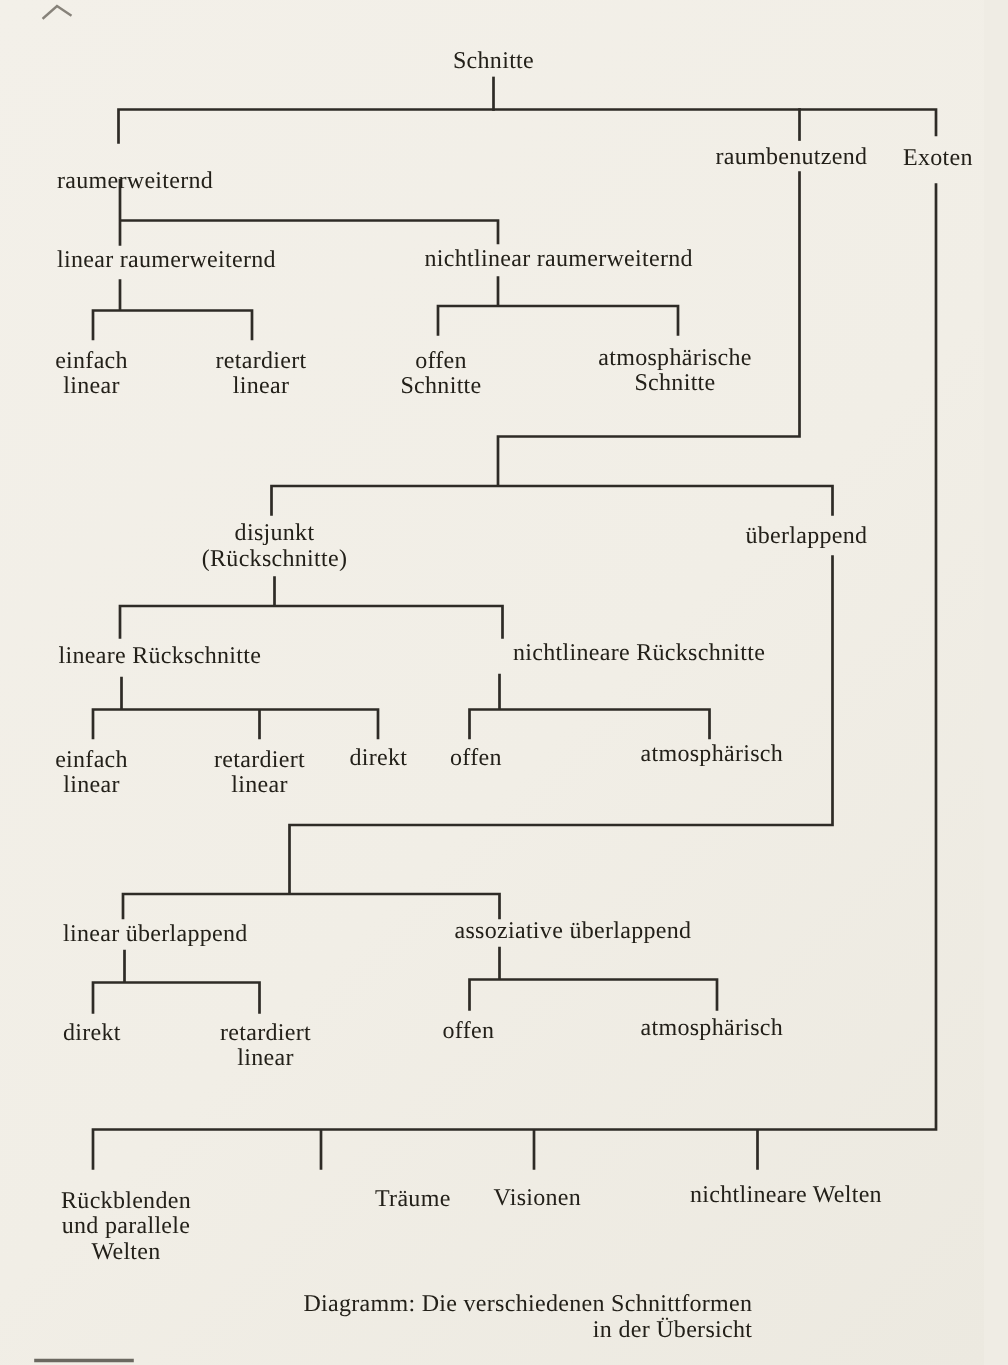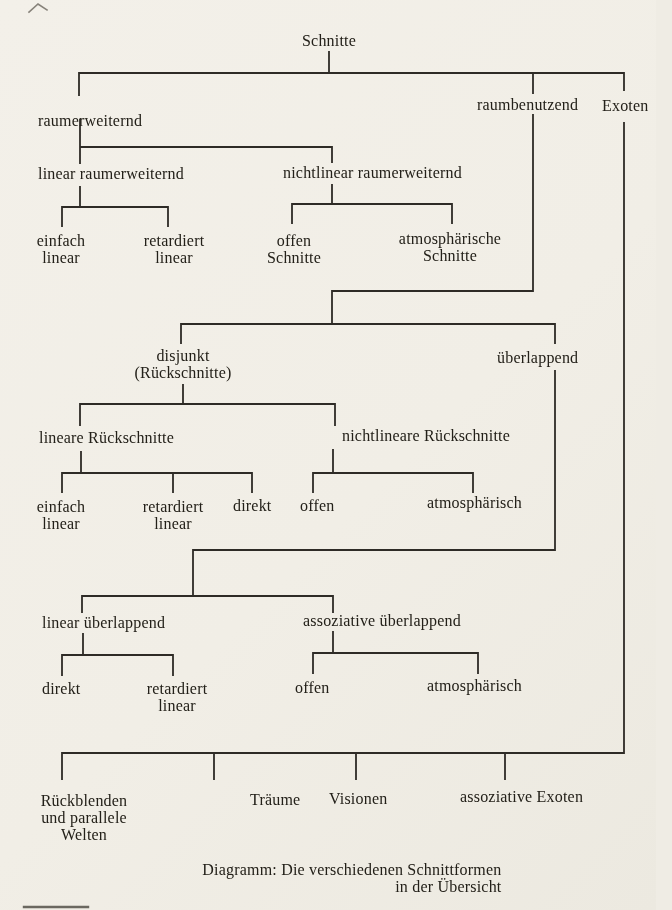--- a/index.html
+++ b/index.html
@@ -110,7 +110,7 @@
 Welten</div>
   <div class="node" style="left:206px;top:791px;margin-left:44px;">Träume</div>
   <div class="node" style="left:329px;top:790px;">Visionen</div>
-  <div class="node" style="left:460px;top:788px;">assoziative Exoten</div>
+  <div class="node" style="left:460px;top:788px;">nichtlineare Welten</div>
 
   <div class="node center caption" style="left:347px;top:861px;">Diagramm: Die verschiedenen Schnittformen in der Übersicht</div>
 

